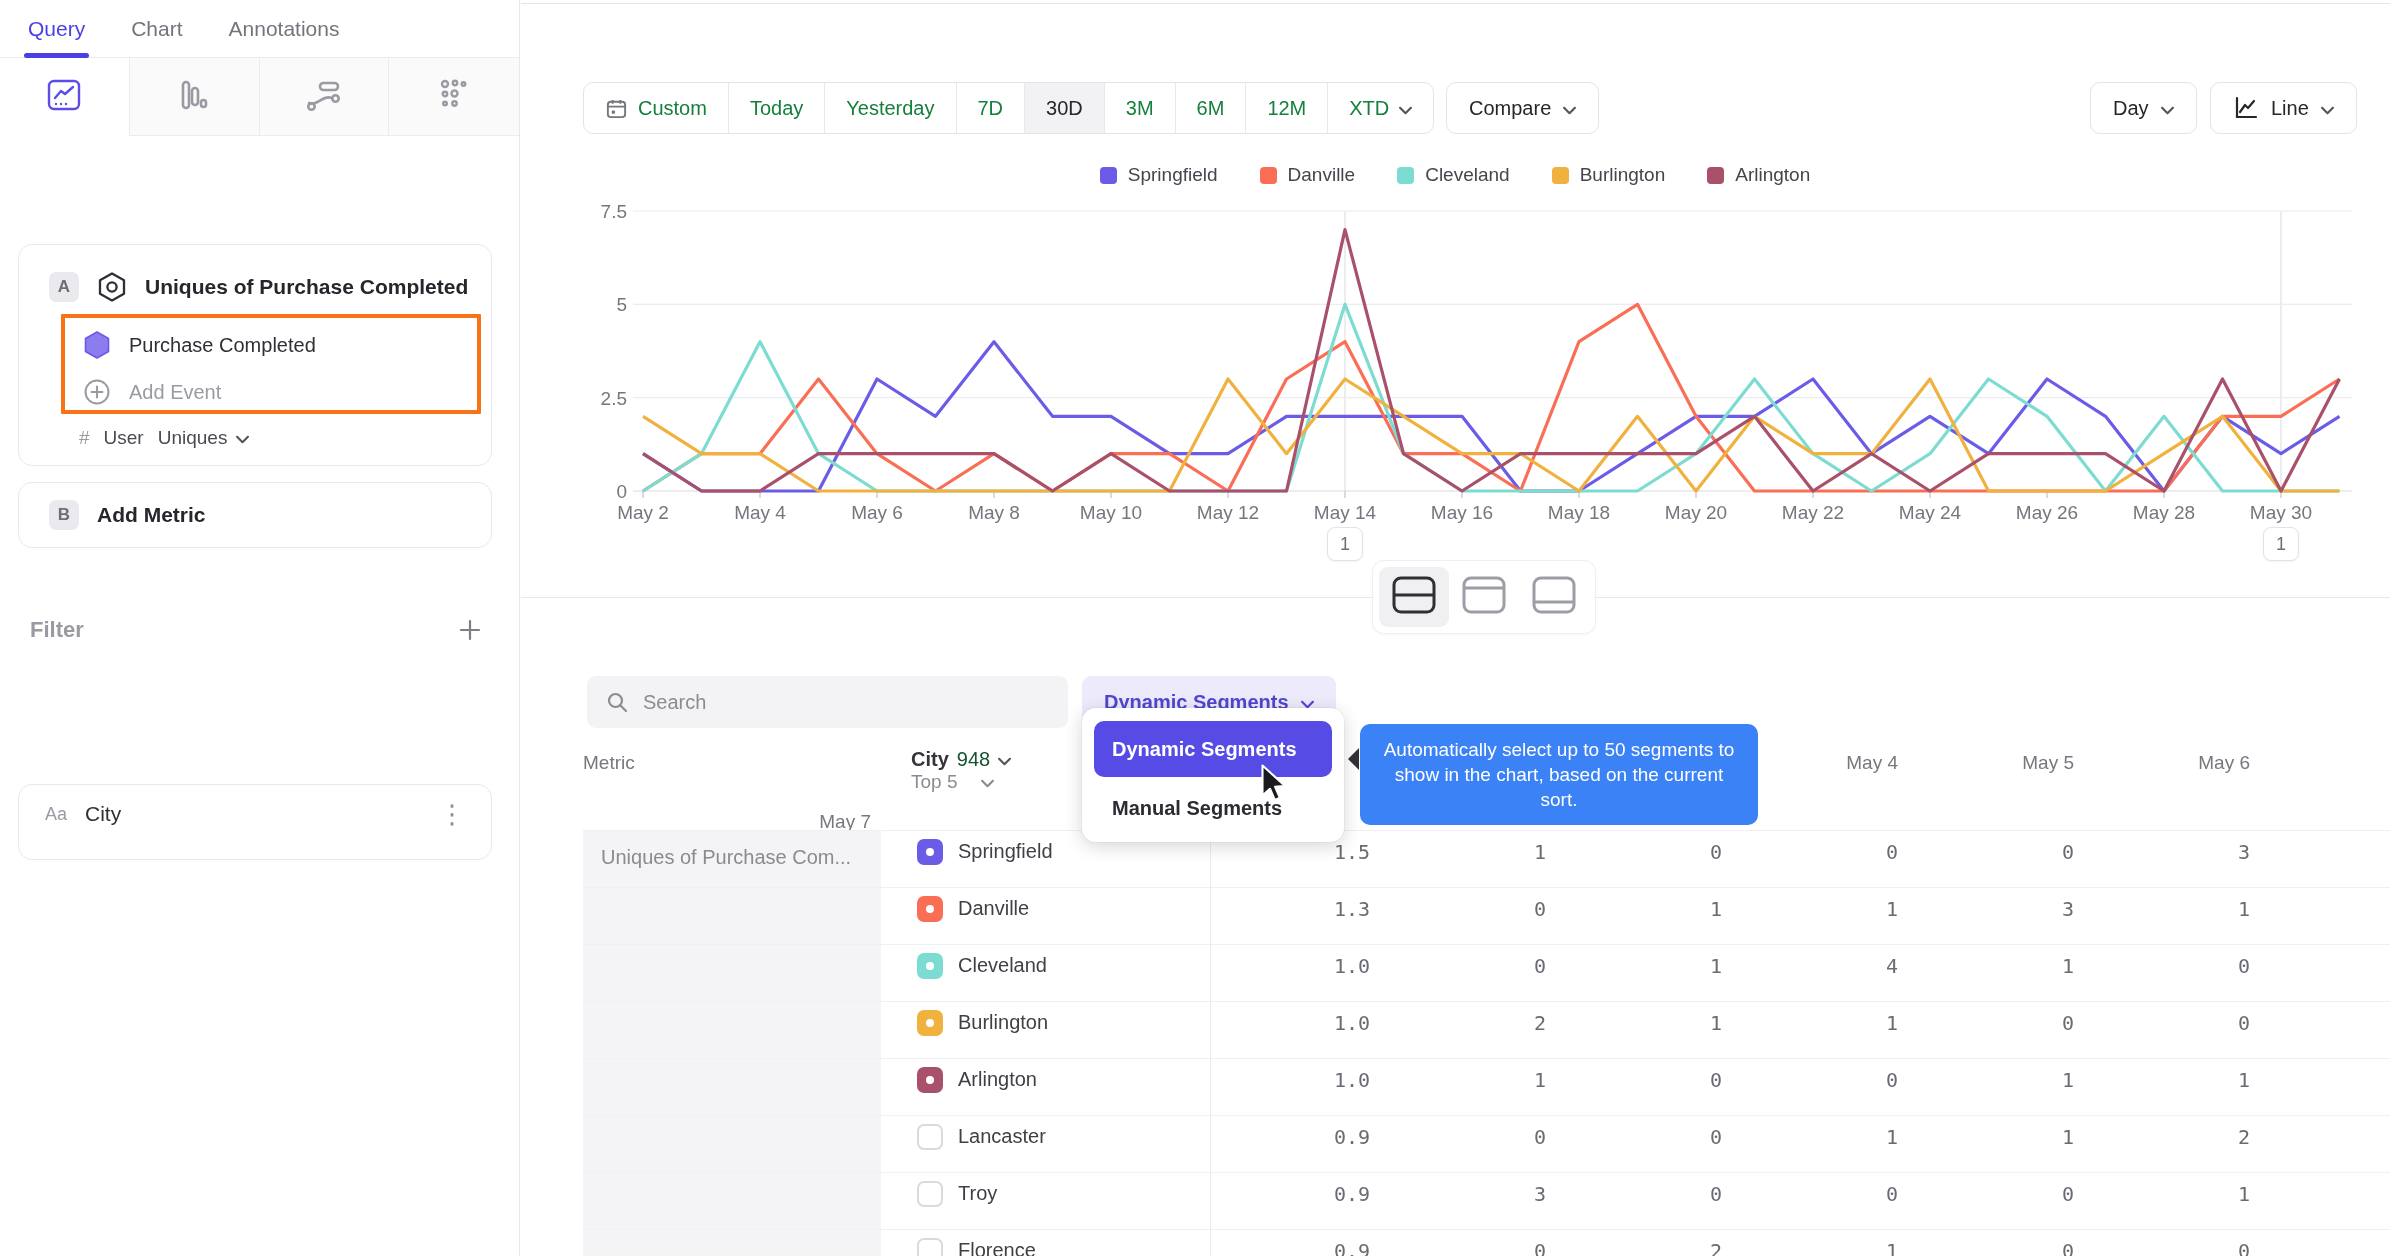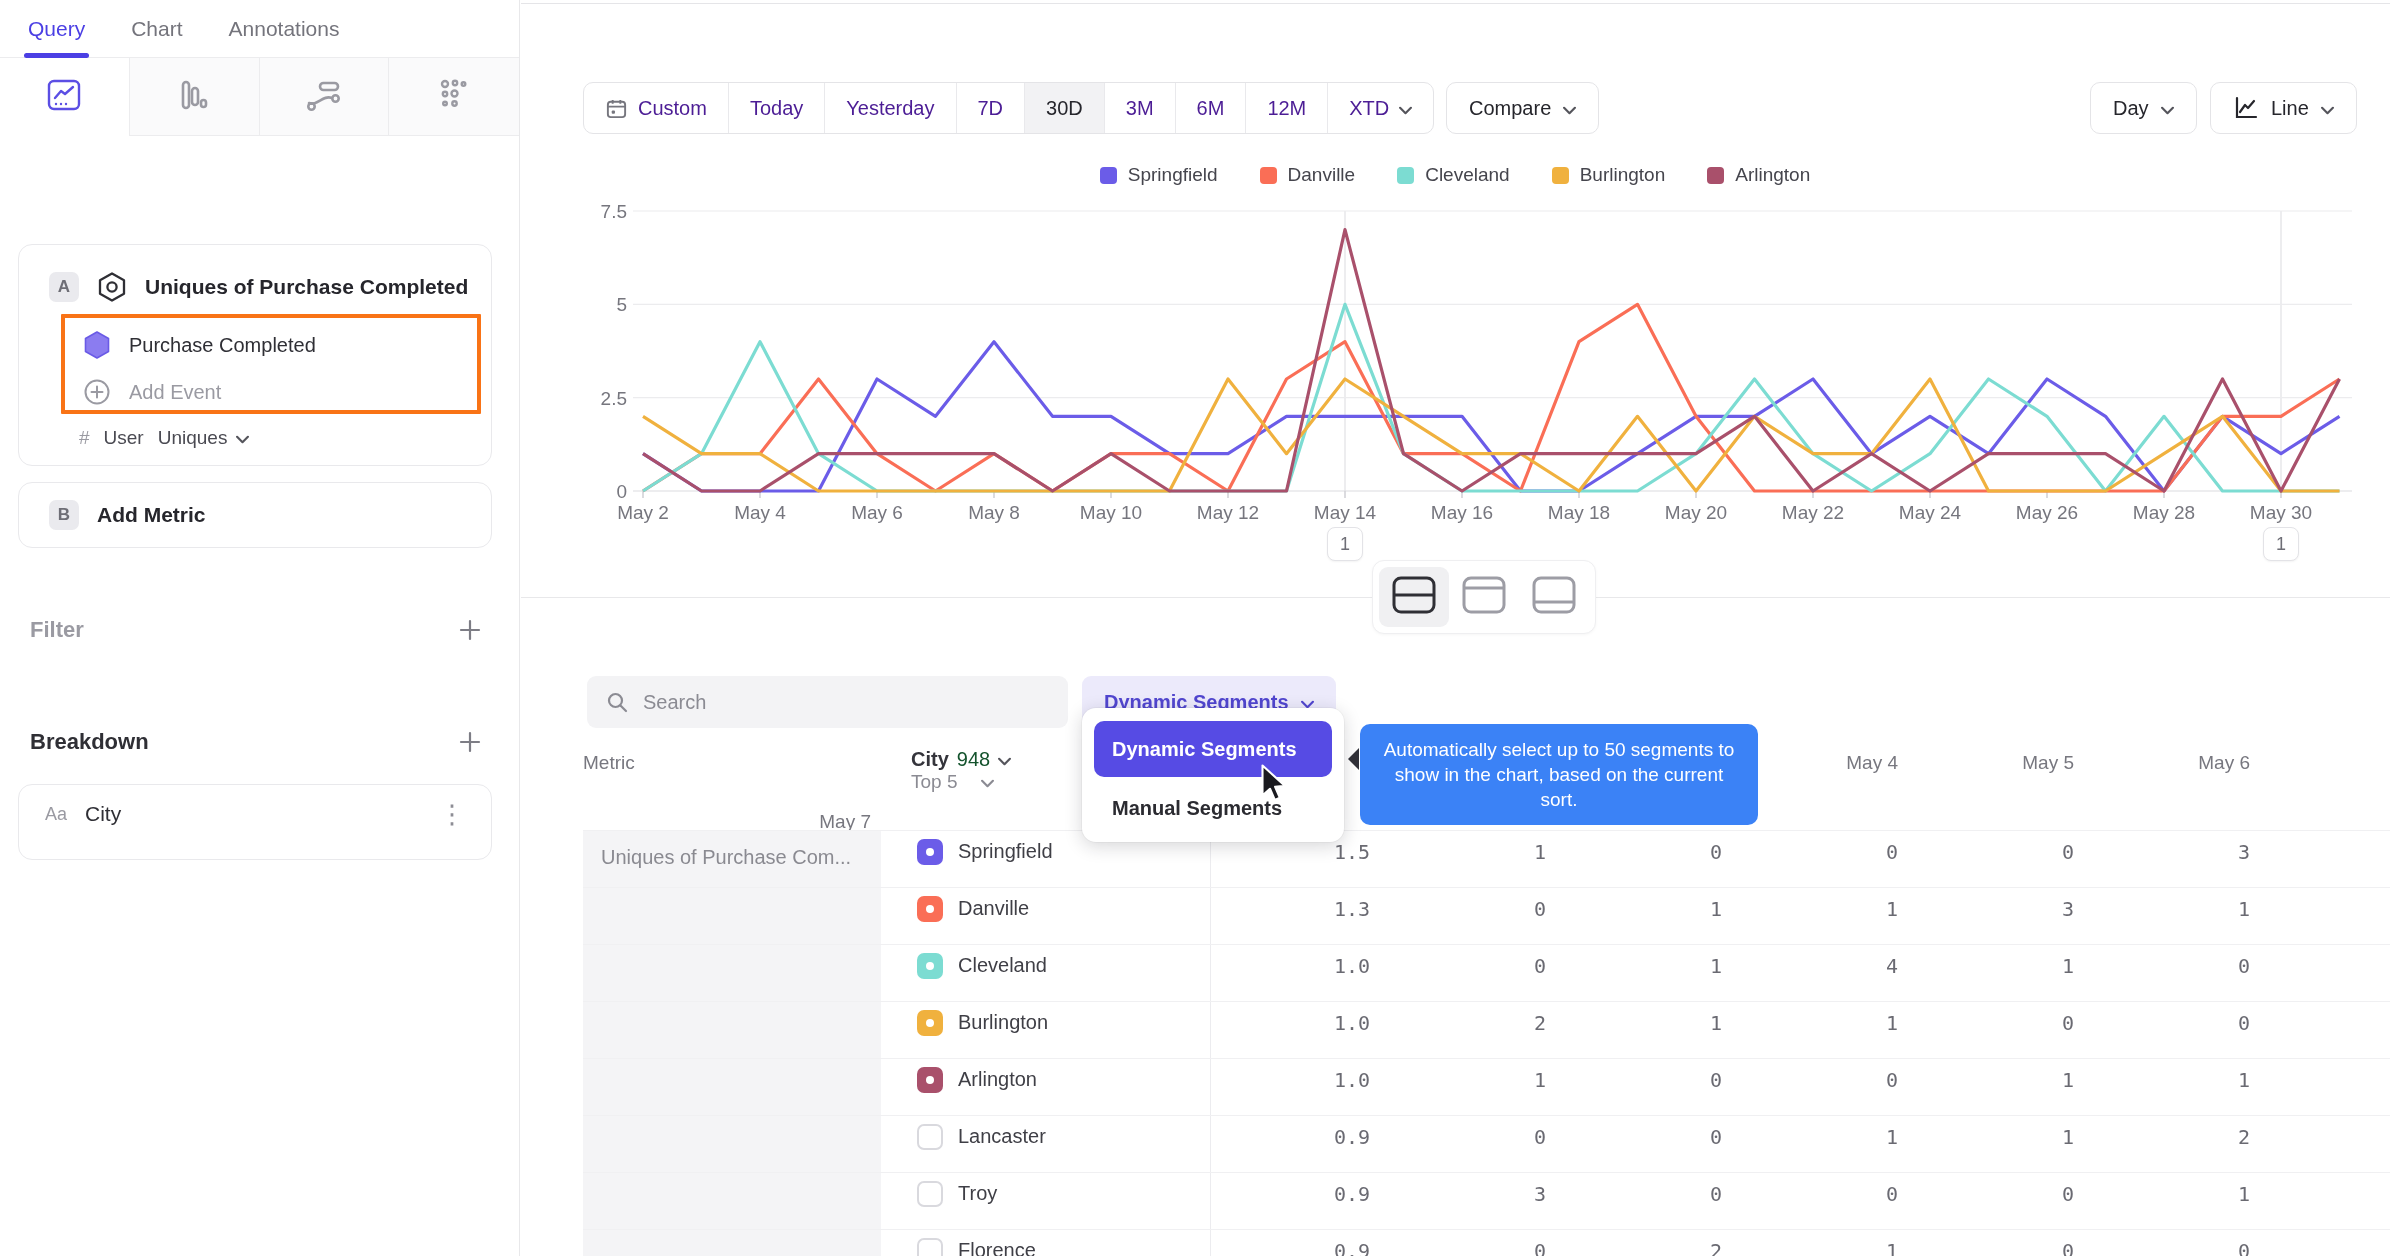--- a/index.html
+++ b/index.html
@@ -36,7 +36,7 @@
   
   #main-topline { position:absolute; left:521px; top:3px; width:1869px; height:1px; background:#e5e5e8; }
   .range-group { position:absolute; left:583px; top:82px; height:52px; display:inline-flex; align-items:stretch; border:1px solid #e4e4e7; border-radius:10px; overflow:hidden; background:#fff; }
-  .range-btn { display:flex; align-items:center; gap:10px; padding:0 21px; font-size:20px; color:#4c1d95; border-right:1px solid #e9e9ec; cursor:pointer; white-space:nowrap; }
+  .range-btn { display:flex; align-items:center; gap:10px; padding:0 21px; font-size:20px; color:#15803d; border-right:1px solid #e9e9ec; cursor:pointer; white-space:nowrap; }
   .range-btn:last-child { border-right:none; }
   .range-btn.active { background:#f2f2f4; color:#26262c; font-weight:500; }
   .pill-btn { position:absolute; top:82px; height:52px; display:inline-flex; align-items:center; gap:12px; padding:0 22px; border:1px solid #e4e4e7; border-radius:10px; background:#fff; font-size:20px; font-weight:500; color:#26262c; cursor:pointer; }

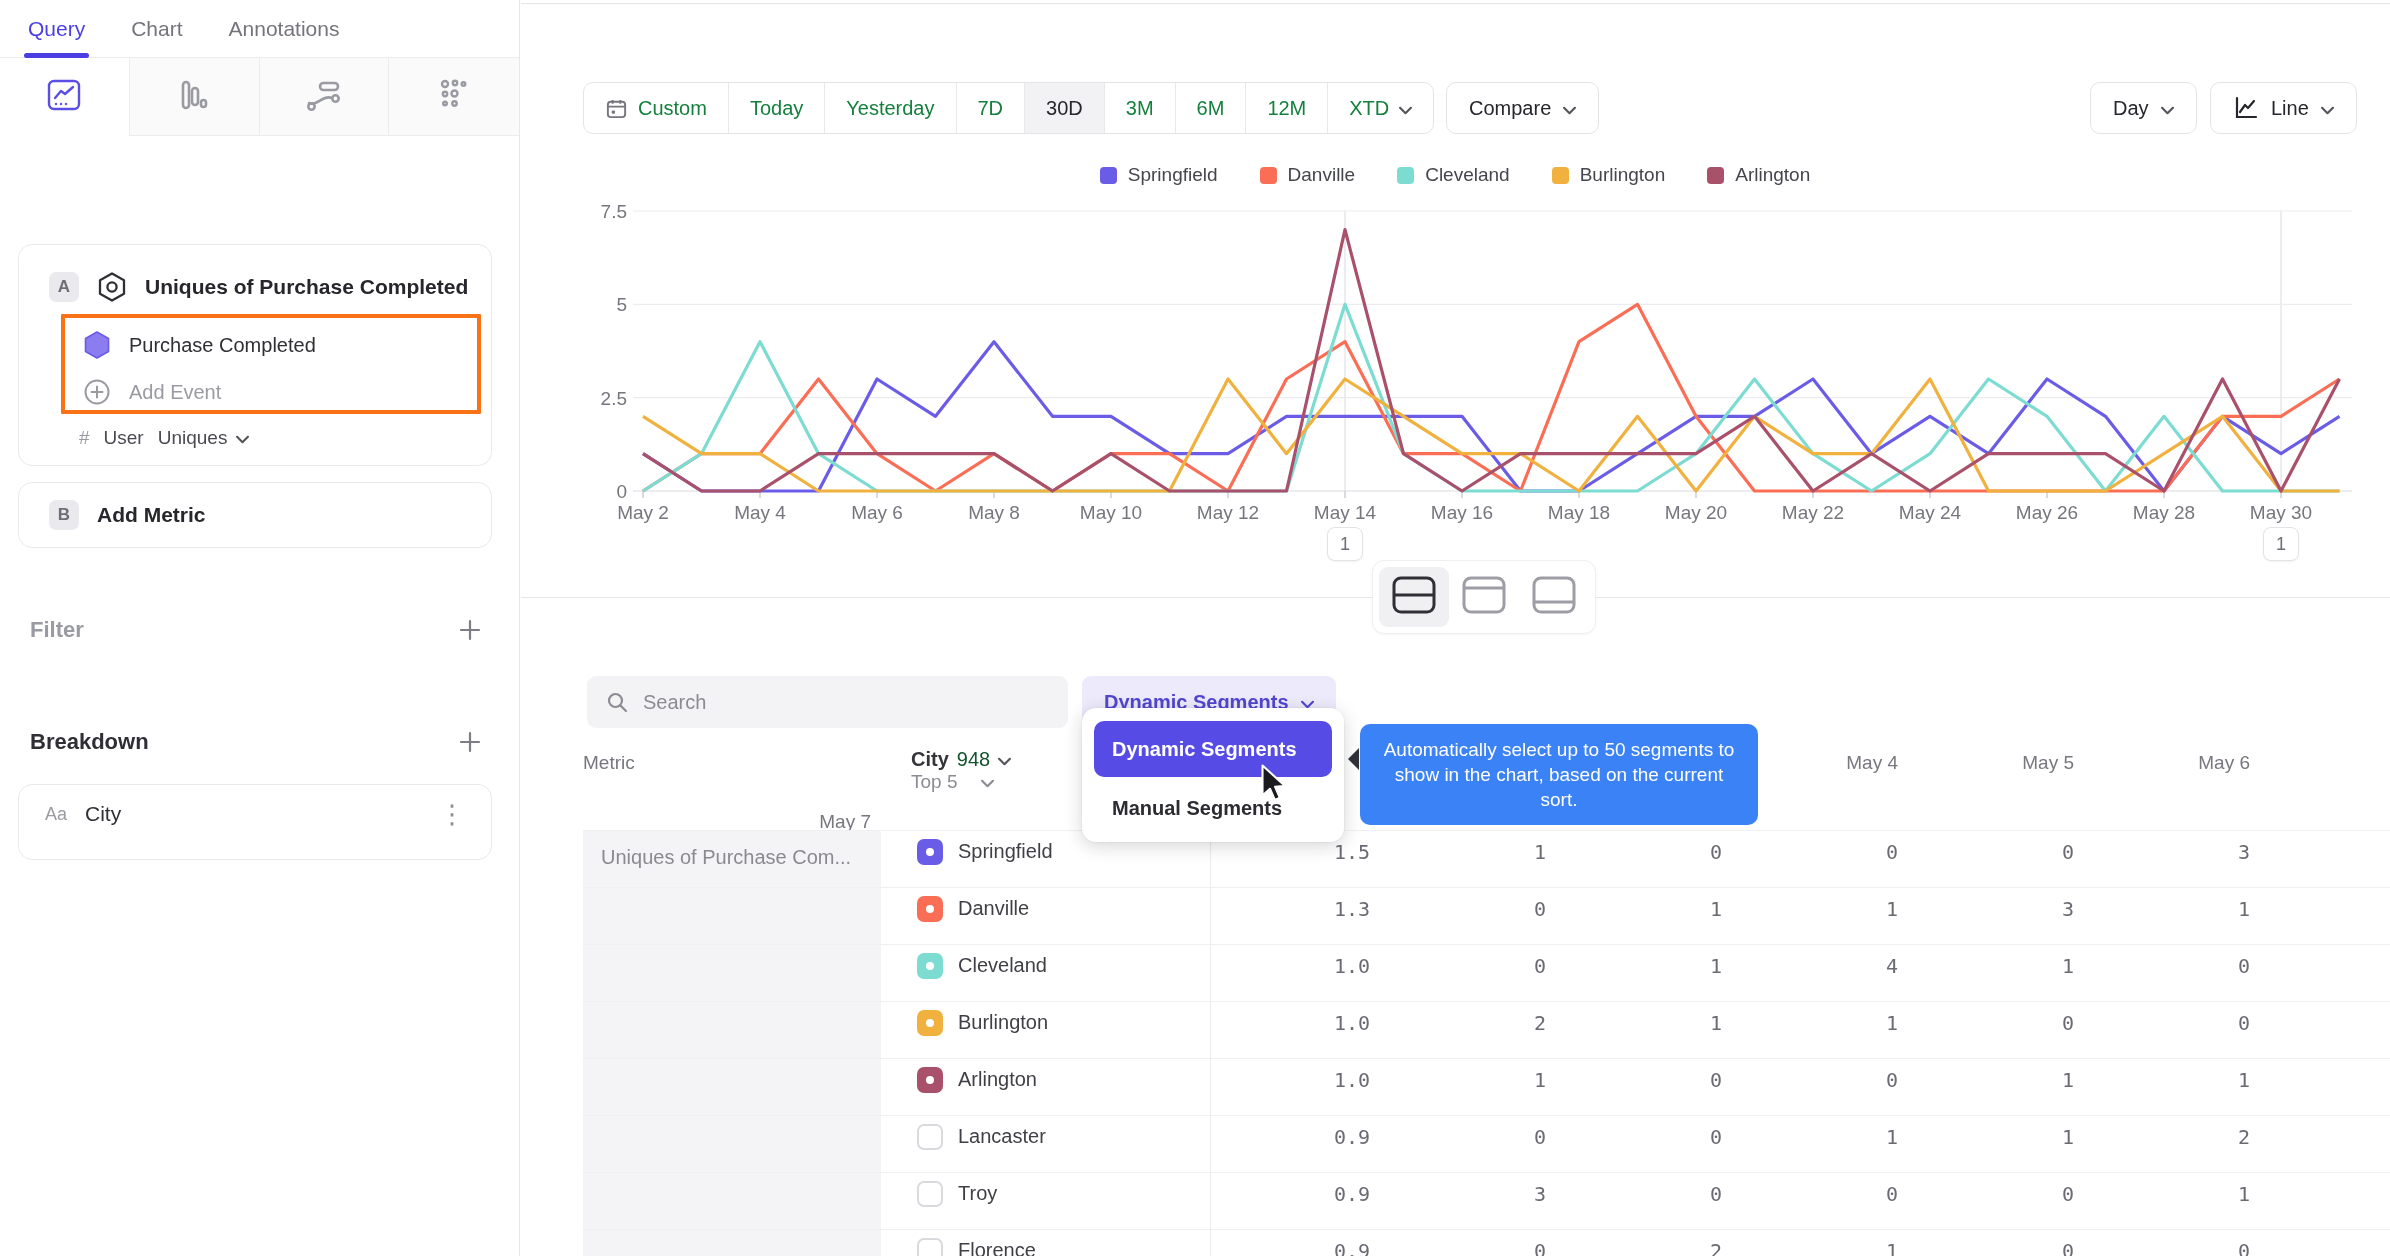--- a/index.html
+++ b/index.html
@@ -206,14 +206,6 @@
     </span>
   </div>
 
-  <div class="sec-head" style="top:726px">
-    <span class="sec-title">Breakdown</span>
-    <span class="plus-btn">
-      <svg width="26" height="26" viewBox="0 0 26 26" stroke="currentColor" stroke-width="2.2" stroke-linecap="round">
-          <path d="M13 4v18M4 13h18"></path>
-        </svg>
-    </span>
-  </div>
 
   <div class="card" style="top:784px; height:76px">
     <div class="crow" style="position:absolute; left:26px; top:16px; right:26px; justify-content:flex-start">

